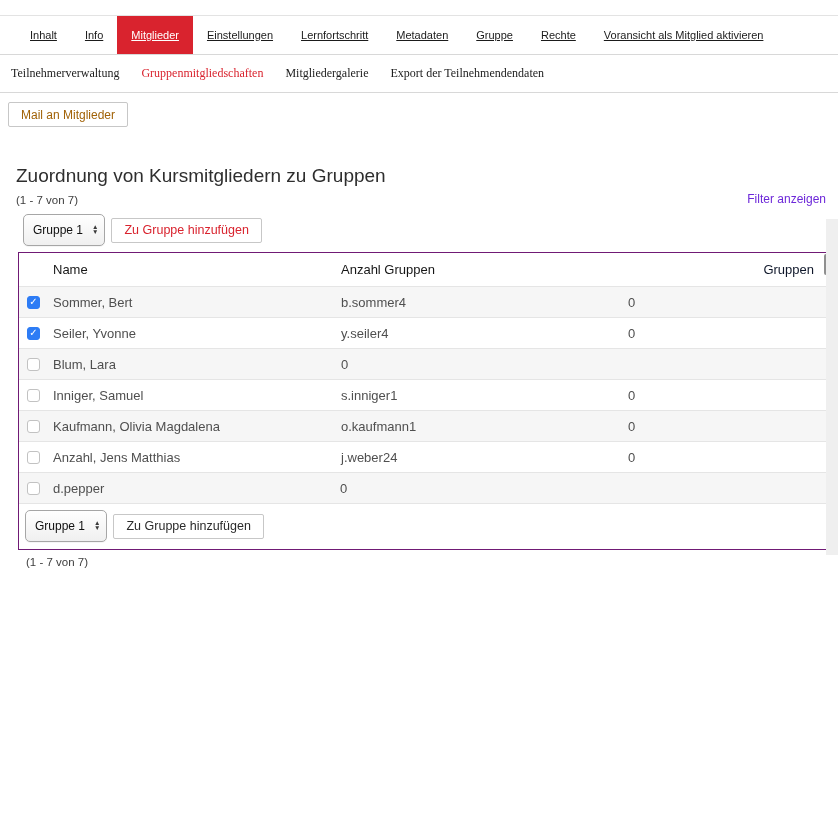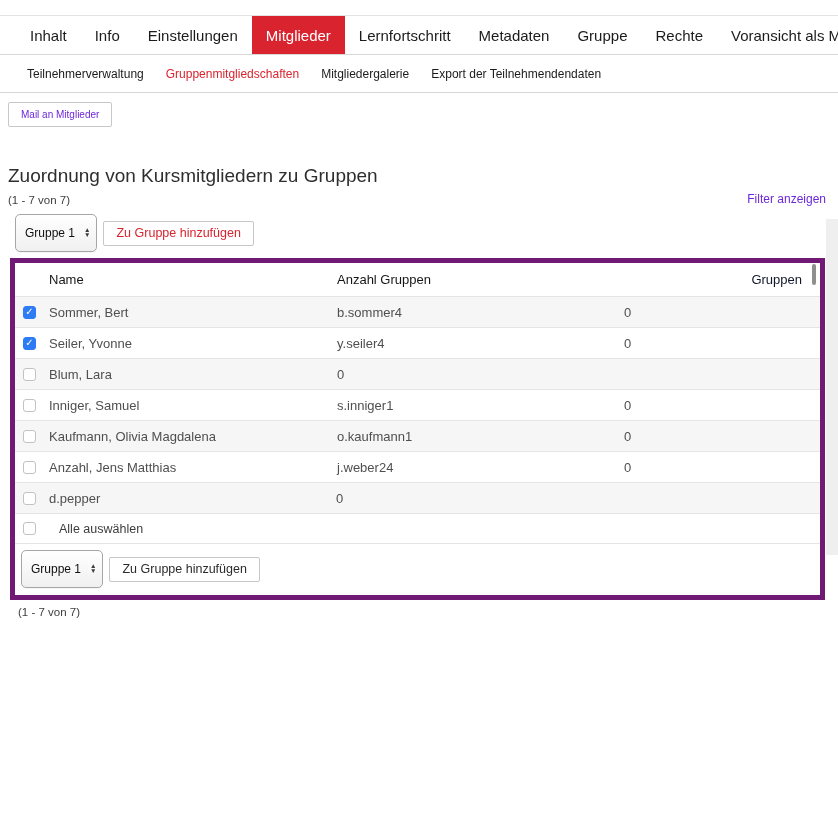--- a/index.html
+++ b/index.html
@@ -9,7 +9,7 @@
   
   .tabbar { margin-top: 15px; height: 40px; border-top: 1px solid #e3e3e3; border-bottom: 1px solid #d8d8d8;
     display: flex; align-items: stretch; padding-left: 16px; background: #fff; }
-  .tab { display: flex; align-items: center; padding: 0 14px; font-size: 15px; color: #1b1b1b; cursor: pointer; white-space: nowrap; }
+  .tab { display: flex; align-items: center; padding: 0 14px; font-size: 11px; color: #1b1b1b; cursor: pointer; white-space: nowrap; text-decoration: underline; }
   .tab.active { background: var(--accent, #d9232e); color: #fff; }
 
   

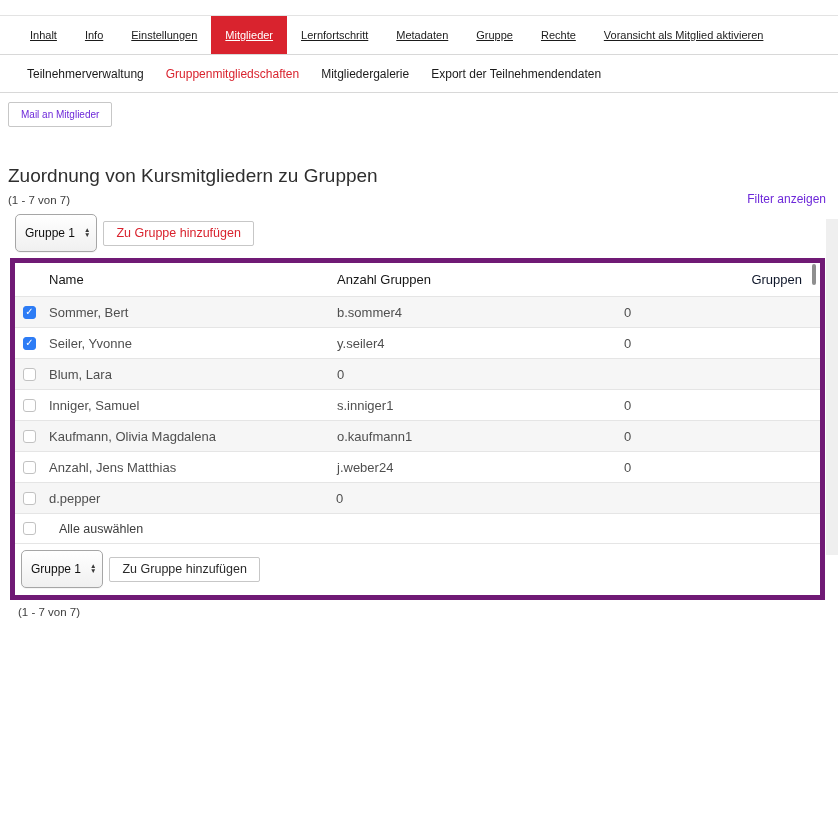--- a/index.html
+++ b/index.html
@@ -81,11 +81,11 @@
     <div class="tab">
       <span>Info</span>
     </div>
-    <div class="tab">
-      <span>Einstellungen</span>
-    </div>
     <div class="tab active">
       <span>Mitglieder</span>
+    </div>
+    <div class="tab">
+      <span>Einstellungen</span>
     </div>
     <div class="tab">
       <span>Lernfortschritt</span>

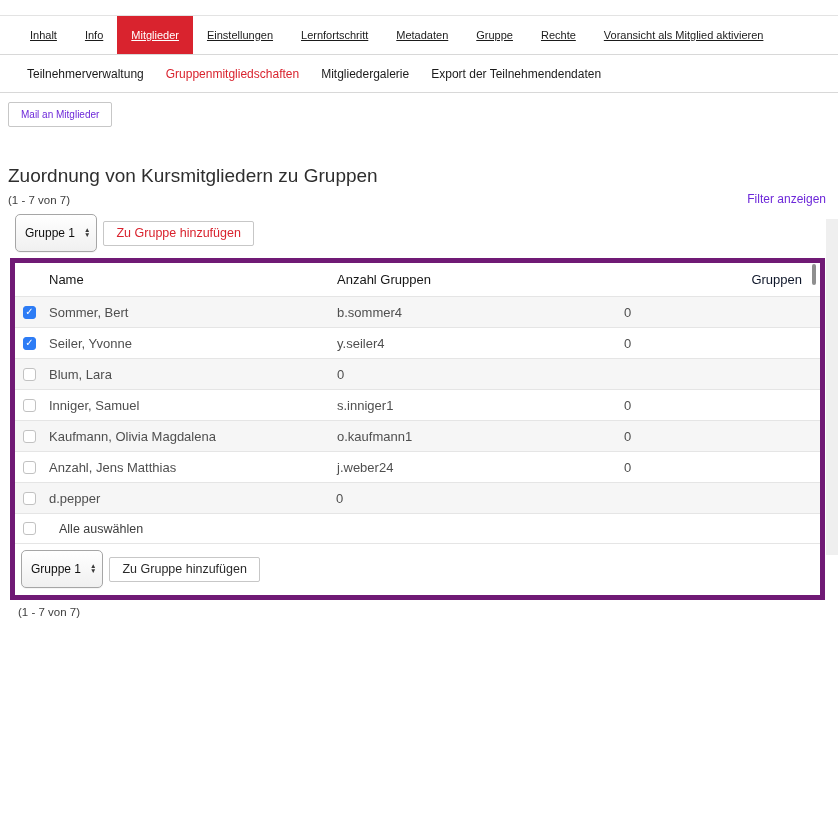--- a/index.html
+++ b/index.html
@@ -14,7 +14,7 @@
 
   
   .subtabbar { height: 38px; border-bottom: 1px solid #d8d8d8; display: flex; align-items: center;
-    padding-left: 16px; background: #fff; }
+    background: #fff; font-family: Liberation Serif, serif; }
   .subtab { padding: 0 11px; font-size: 12px; color: #1b1b1b; cursor: pointer; white-space: nowrap; }
   .subtab.active { color: var(--accent, #d9232e); }
 

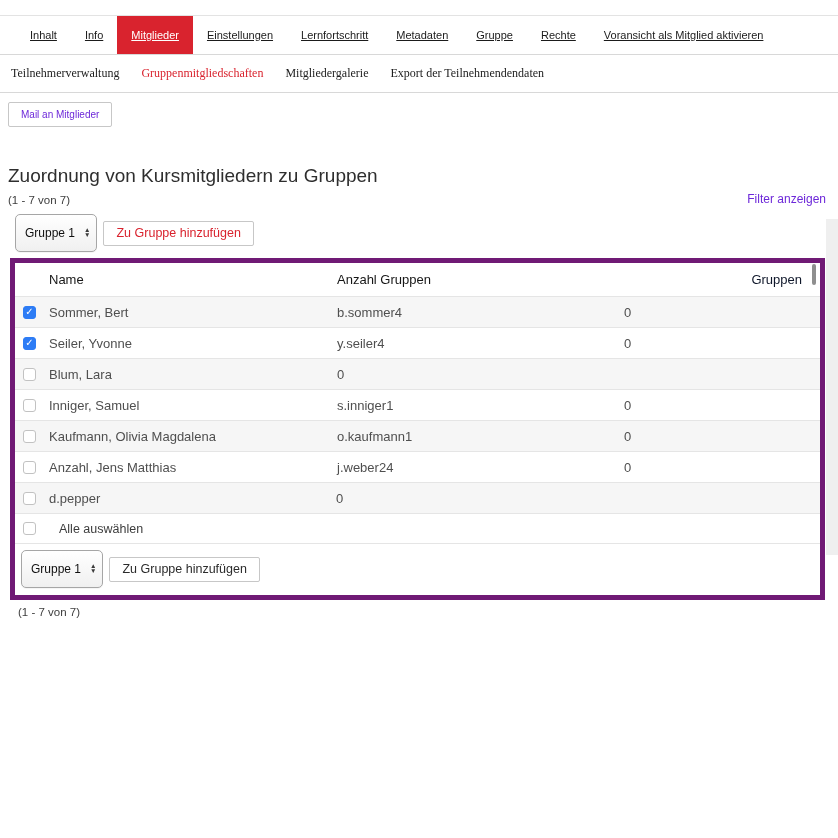--- a/index.html
+++ b/index.html
@@ -21,7 +21,7 @@
   
   .toolbar { padding: 9px 0 0 8px; }
   .btn { display: inline-flex; align-items: center; height: 25px; padding: 0 12px; background: #fff;
-    border: 1px solid #c7c7c7; border-radius: 2px; font-size: 10px; color: #6d28d9; cursor: pointer;
+    border: 1px solid #c7c7c7; border-radius: 2px; font-size: 12px; color: #a16207; cursor: pointer;
     font-family: "Liberation Sans", sans-serif; }
   .btn.red-label { color: var(--accent, #d9232e); font-size: 12.5px; }
   .btn.plain-label { color: #2b2b2b; font-size: 12.5px; }

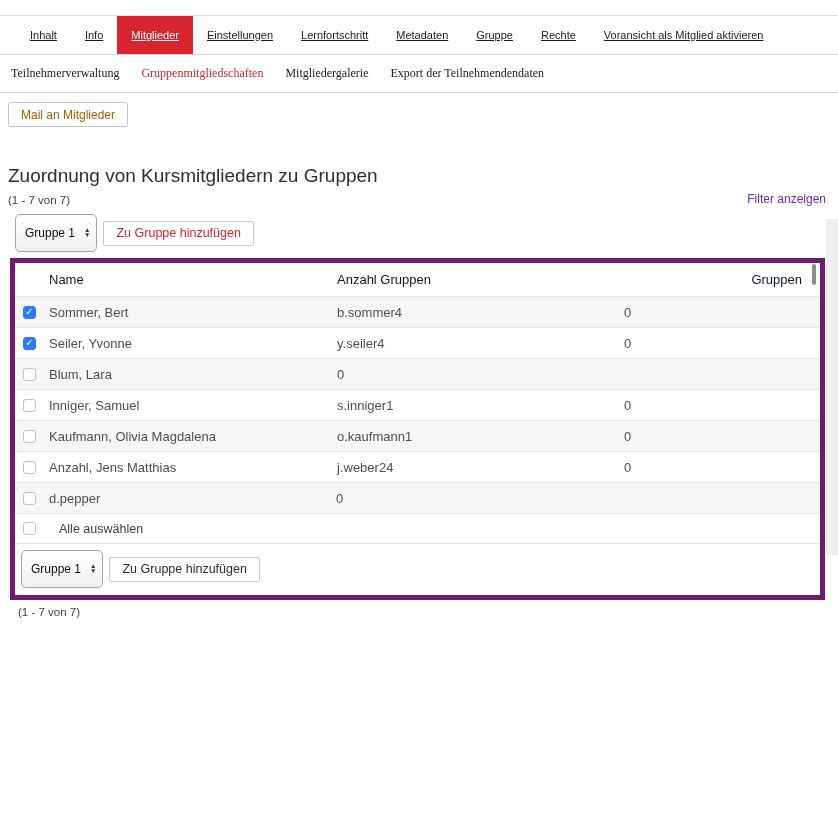--- a/index.html
+++ b/index.html
@@ -27,7 +27,7 @@
   .btn.plain-label { color: #2b2b2b; font-size: 12.5px; }
 
   
-  .main { padding: 0 12px 0 8px; margin-top: 38px; }
+  .main { padding: 0 12px 0 16px; margin-top: 38px; }
   .page-title { margin-top: 31px; font-size: 19px; font-weight: 400; color: #2e2e2e; }
   .meta-row { display: flex; justify-content: space-between; align-items: flex-end; margin-top: 5px; }
   .range { font-size: 11.5px; color: #3d3d3d; }

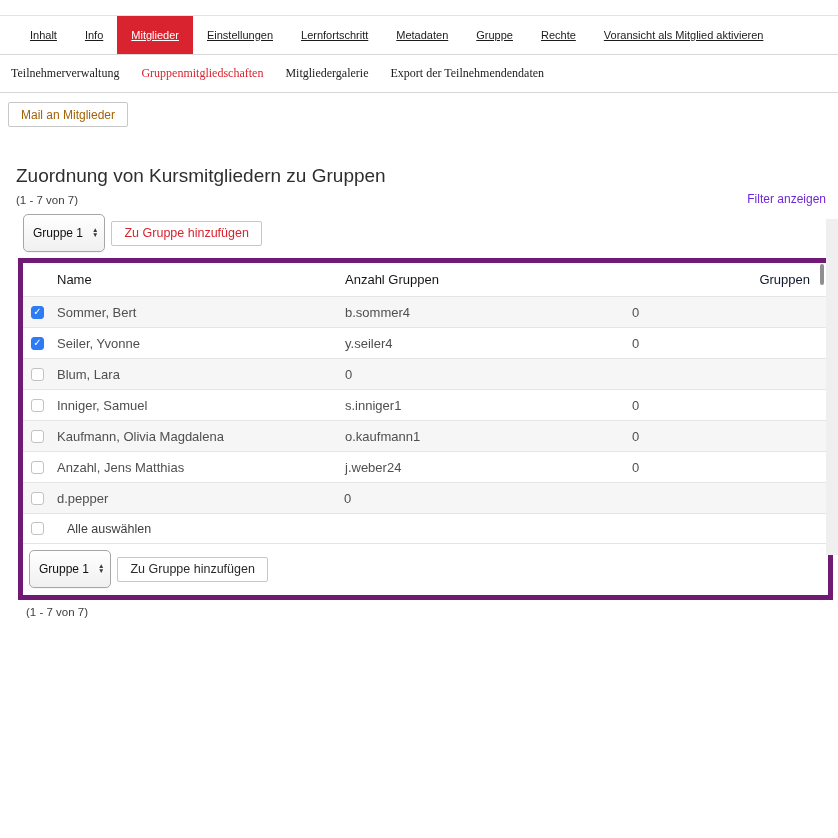--- a/index.html
+++ b/index.html
@@ -34,7 +34,7 @@
   .filter-link { font-size: 12px; color: #6d28d9; cursor: pointer; }
 
   .controls { display: flex; gap: 6px; margin: 8px 0 6px 7px; align-items: center; }
-  .select { height: 38px; border: 1px solid #a6a6a6; border-radius: 5px;
+  .select { height: 32px; border: 1px solid #a6a6a6; border-radius: 5px;
     background: linear-gradient(#ffffff, #f0f0f0); display: inline-flex; align-items: center;
     padding: 0 6px 0 9px; font-size: 12px; color: #101010; cursor: pointer; box-shadow: 0 1px 0 rgba(0,0,0,0.04); }
   .select .arrows { display: flex; flex-direction: column; margin-left: 9px; line-height: 4.6px; font-size: 6.5px; color: #3a3a3a; }

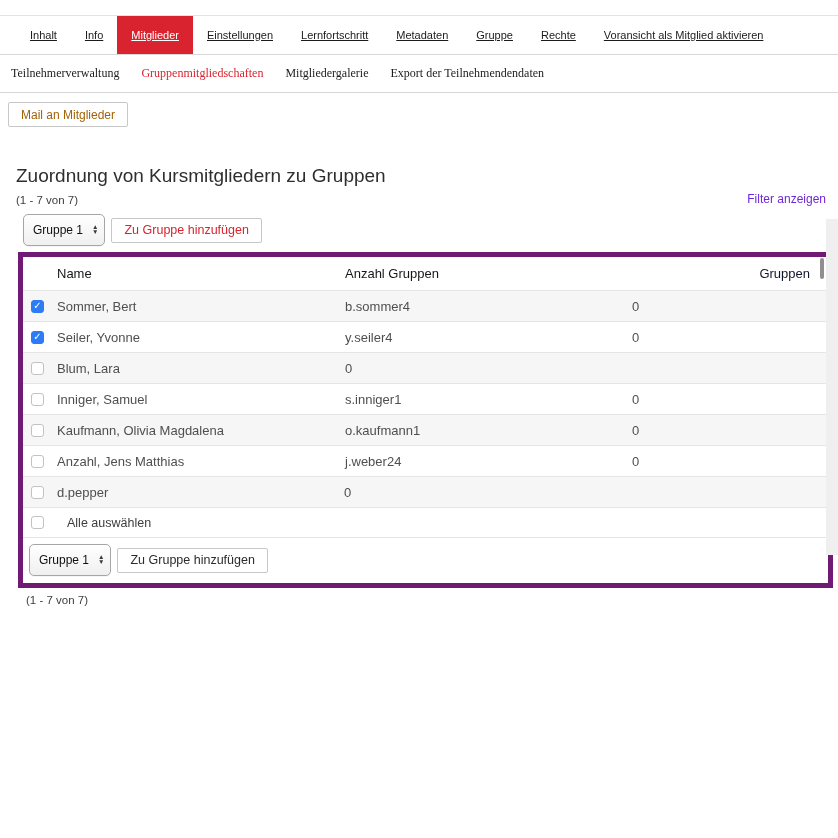--- a/index.html
+++ b/index.html
@@ -40,7 +40,7 @@
   .select .arrows { display: flex; flex-direction: column; margin-left: 9px; line-height: 4.6px; font-size: 6.5px; color: #3a3a3a; }
 
   
-  .table-panel { position: relative; margin-left: 2px; width: 815px; border: 5px solid #701a75; background: #fff; }
+  .table-panel { position: relative; margin-left: 2px; width: 815px; border: 1px solid #701a75; background: #fff; }
   .thead { display: flex; align-items: center; height: 33px; font-size: 13px; color: #161616; background: #fff; }
   .col-check { width: 34px; padding-left: 8px; display: flex; align-items: center; }
   .col-name { width: 288px; }

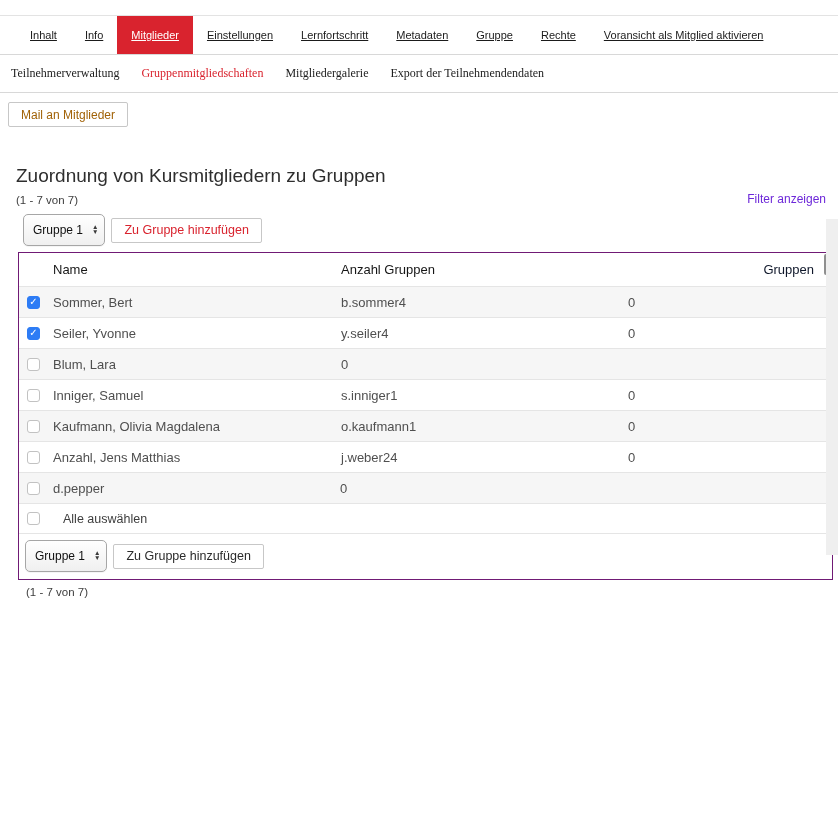--- a/index.html
+++ b/index.html
@@ -206,12 +206,6 @@
         </div>
       </div>
 
-    <div class="select-all-row">
-      <div class="col-check">
-        <span class="cb"></span>
-      </div>
-      <span class="label">Alle auswählen</span>
-    </div>
 
     <div class="table-controls">
       <div class="select">

